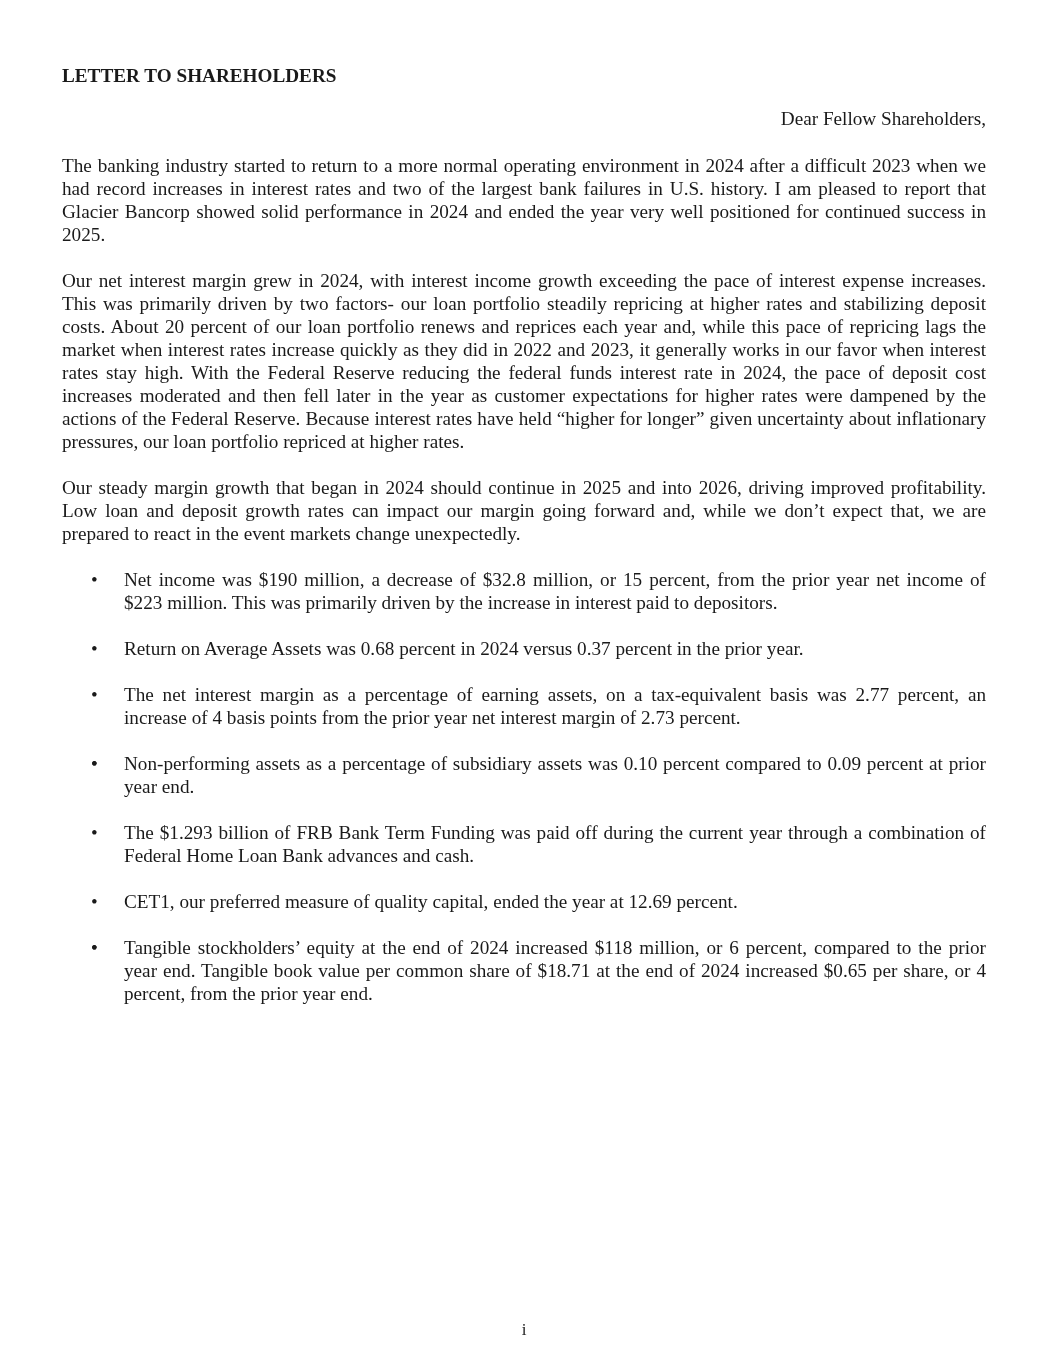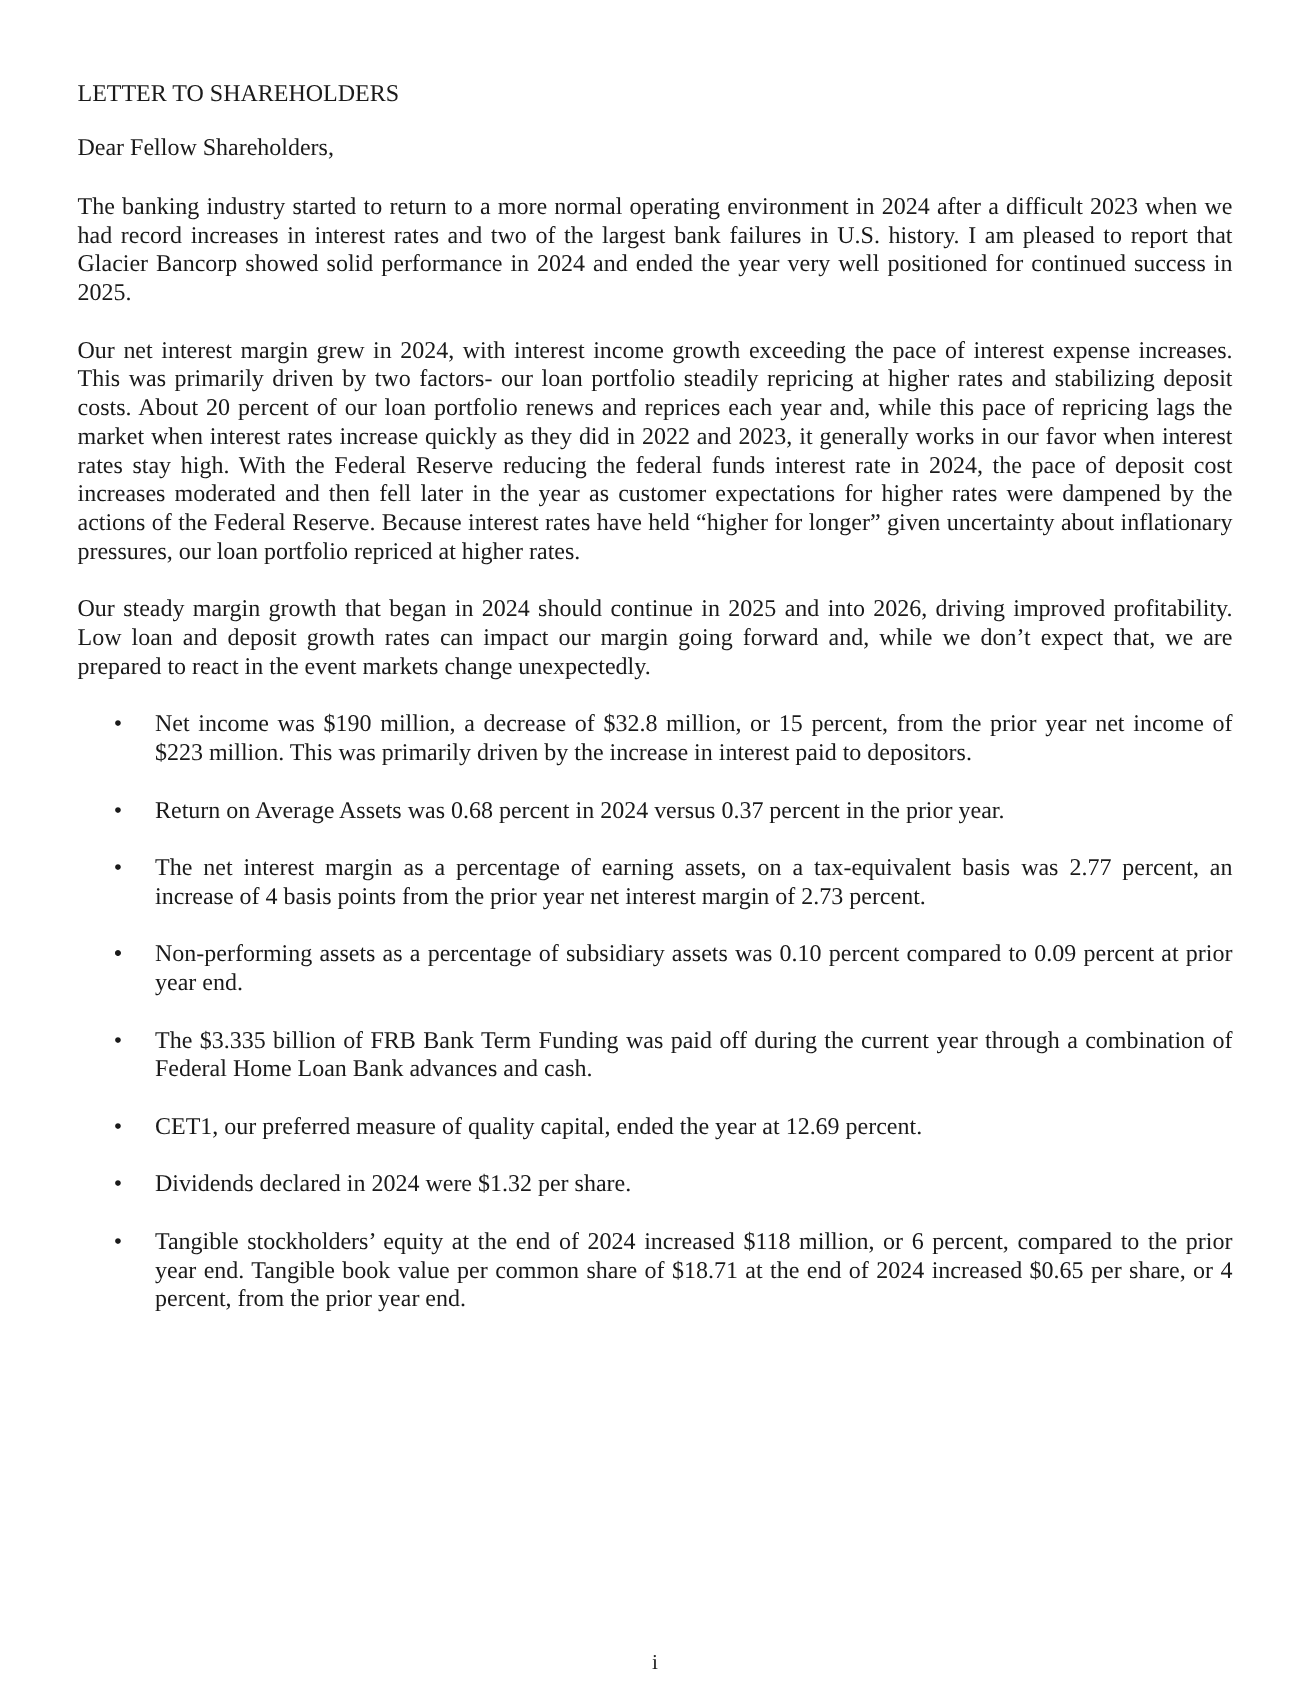--- a/index.html
+++ b/index.html
@@ -23,7 +23,7 @@
       width: 924px;
     }
     .title {
-      font-weight: normal;
+      font-weight: bold;
       font-size: 19.2px;
       line-height: 23px;
       margin: 0 0 20px 0;

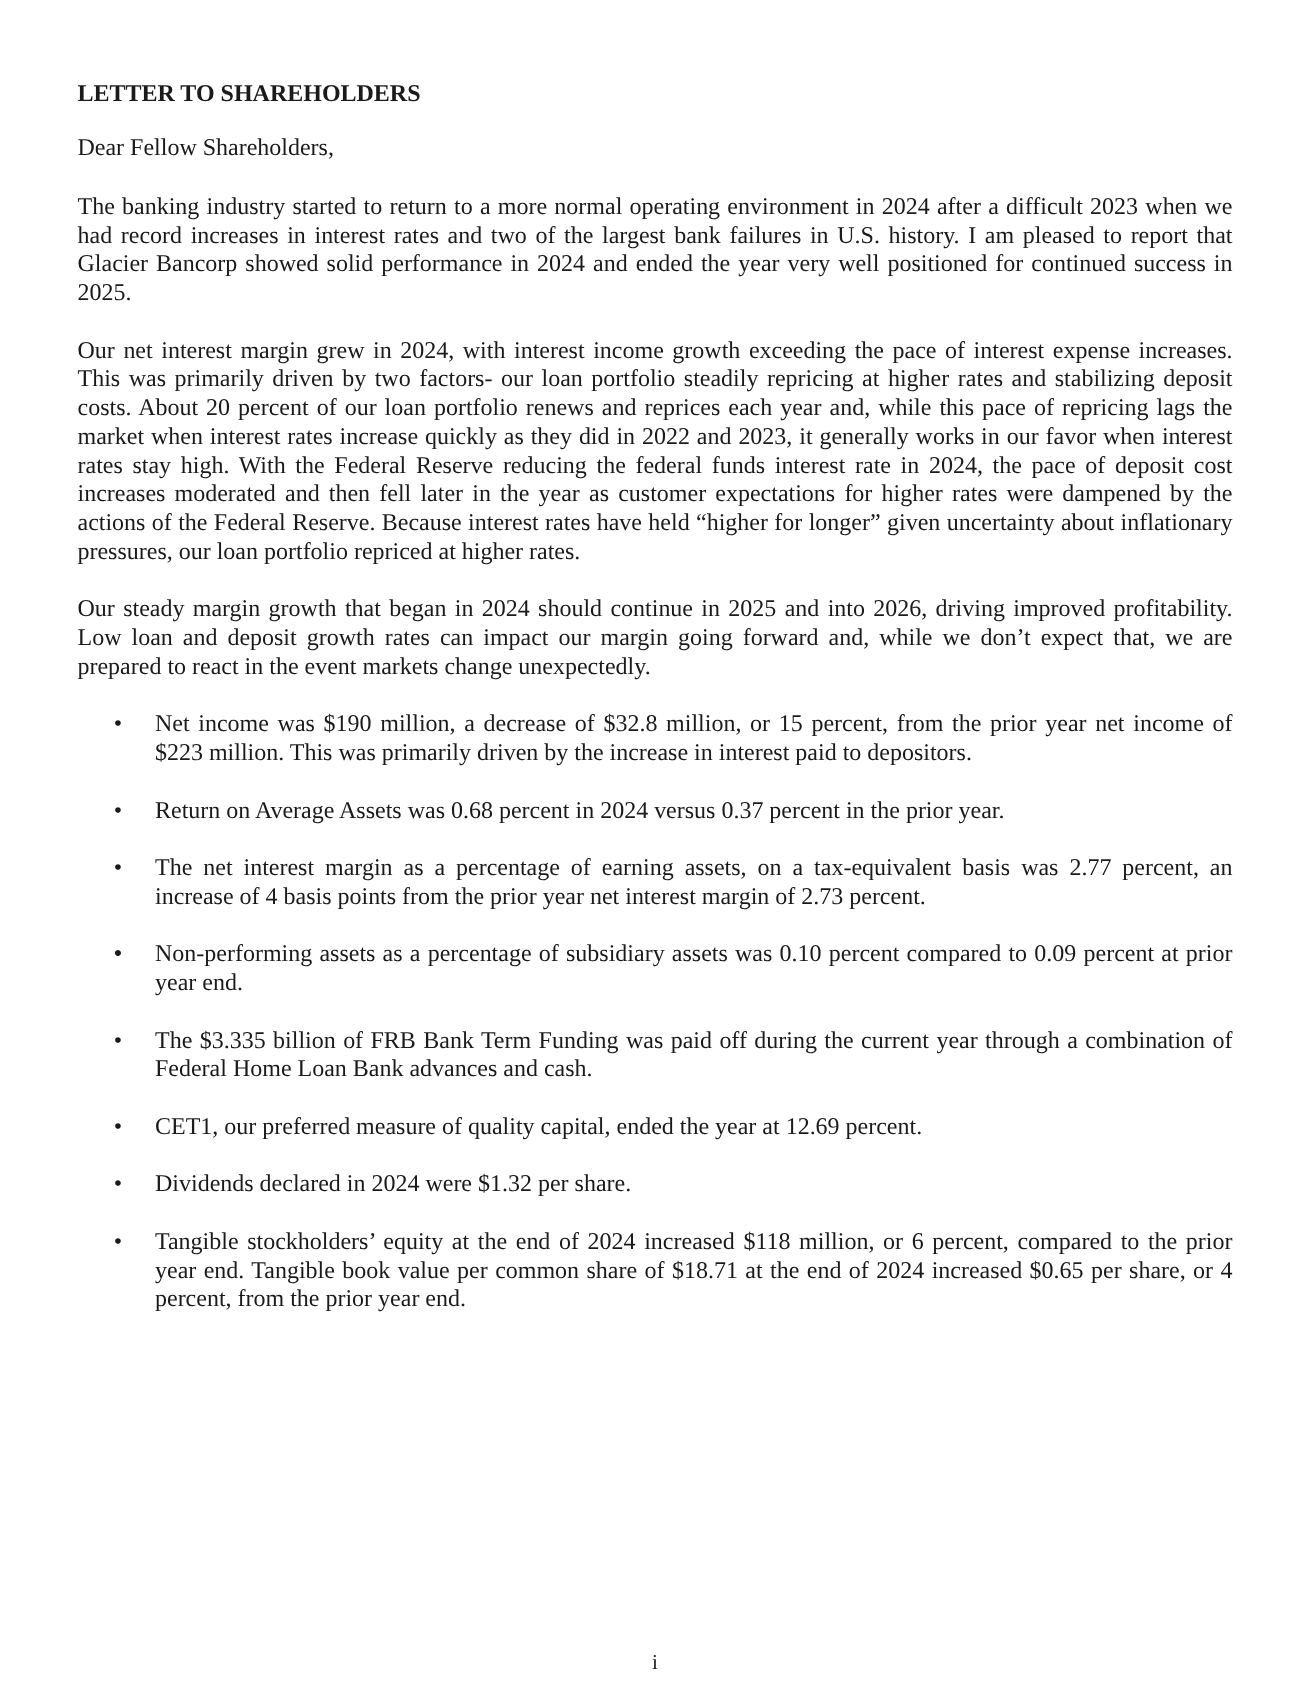--- a/index.html
+++ b/index.html
@@ -30,6 +30,7 @@
     }
     .salutation {
       margin: 0 0 24px 0;
+      text-align: right;
     }
     p.para {
       margin: 0 0 23px 0;

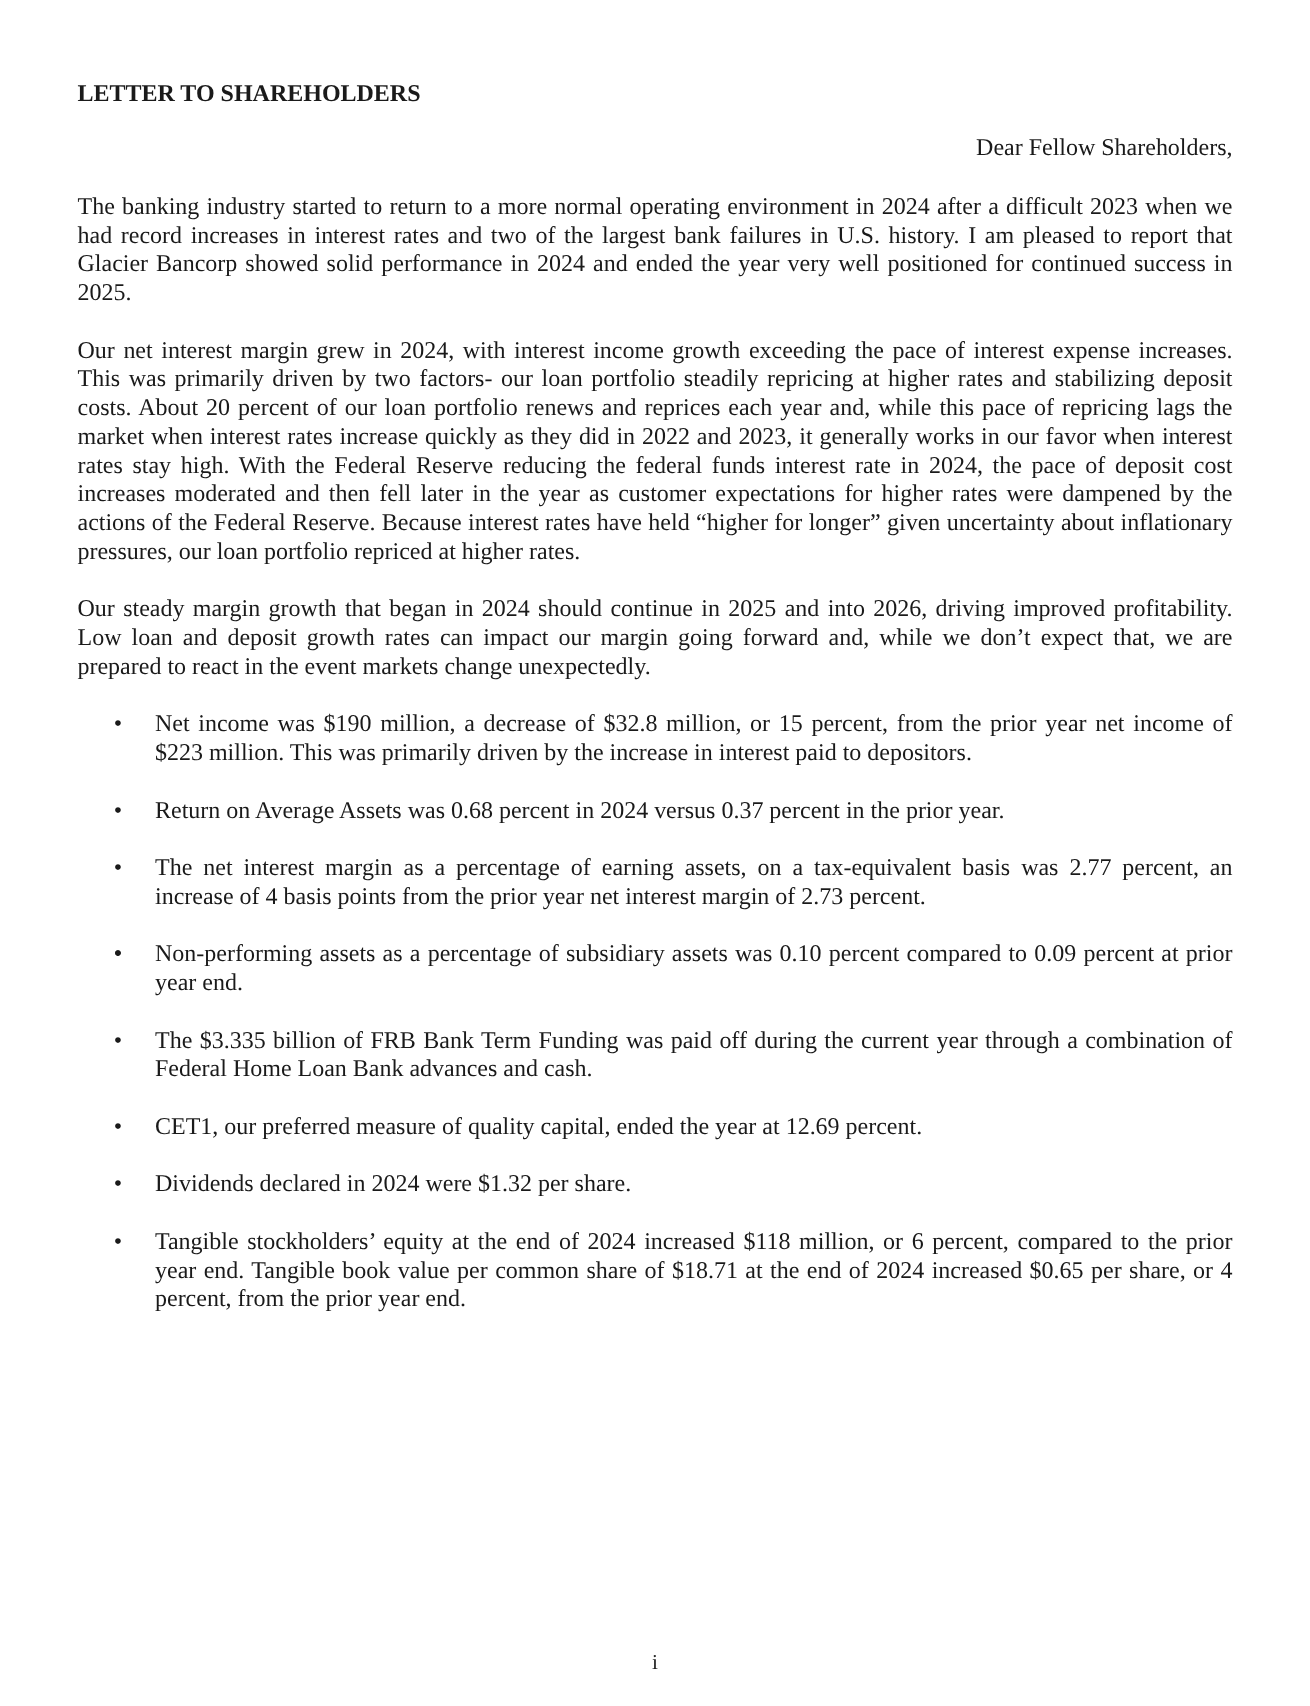--- a/index.html
+++ b/index.html
@@ -96,7 +96,7 @@
     </li>
     <li>
       <span class="bullet">•</span>
-      <span>The $3.335 billion of FRB Bank Term Funding was paid off during the current year through a combination of Federal Home Loan Bank advances and cash.</span>
+      <span>The $1.293 billion of FRB Bank Term Funding was paid off during the current year through a combination of Federal Home Loan Bank advances and cash.</span>
     </li>
     <li>
       <span class="bullet">•</span>

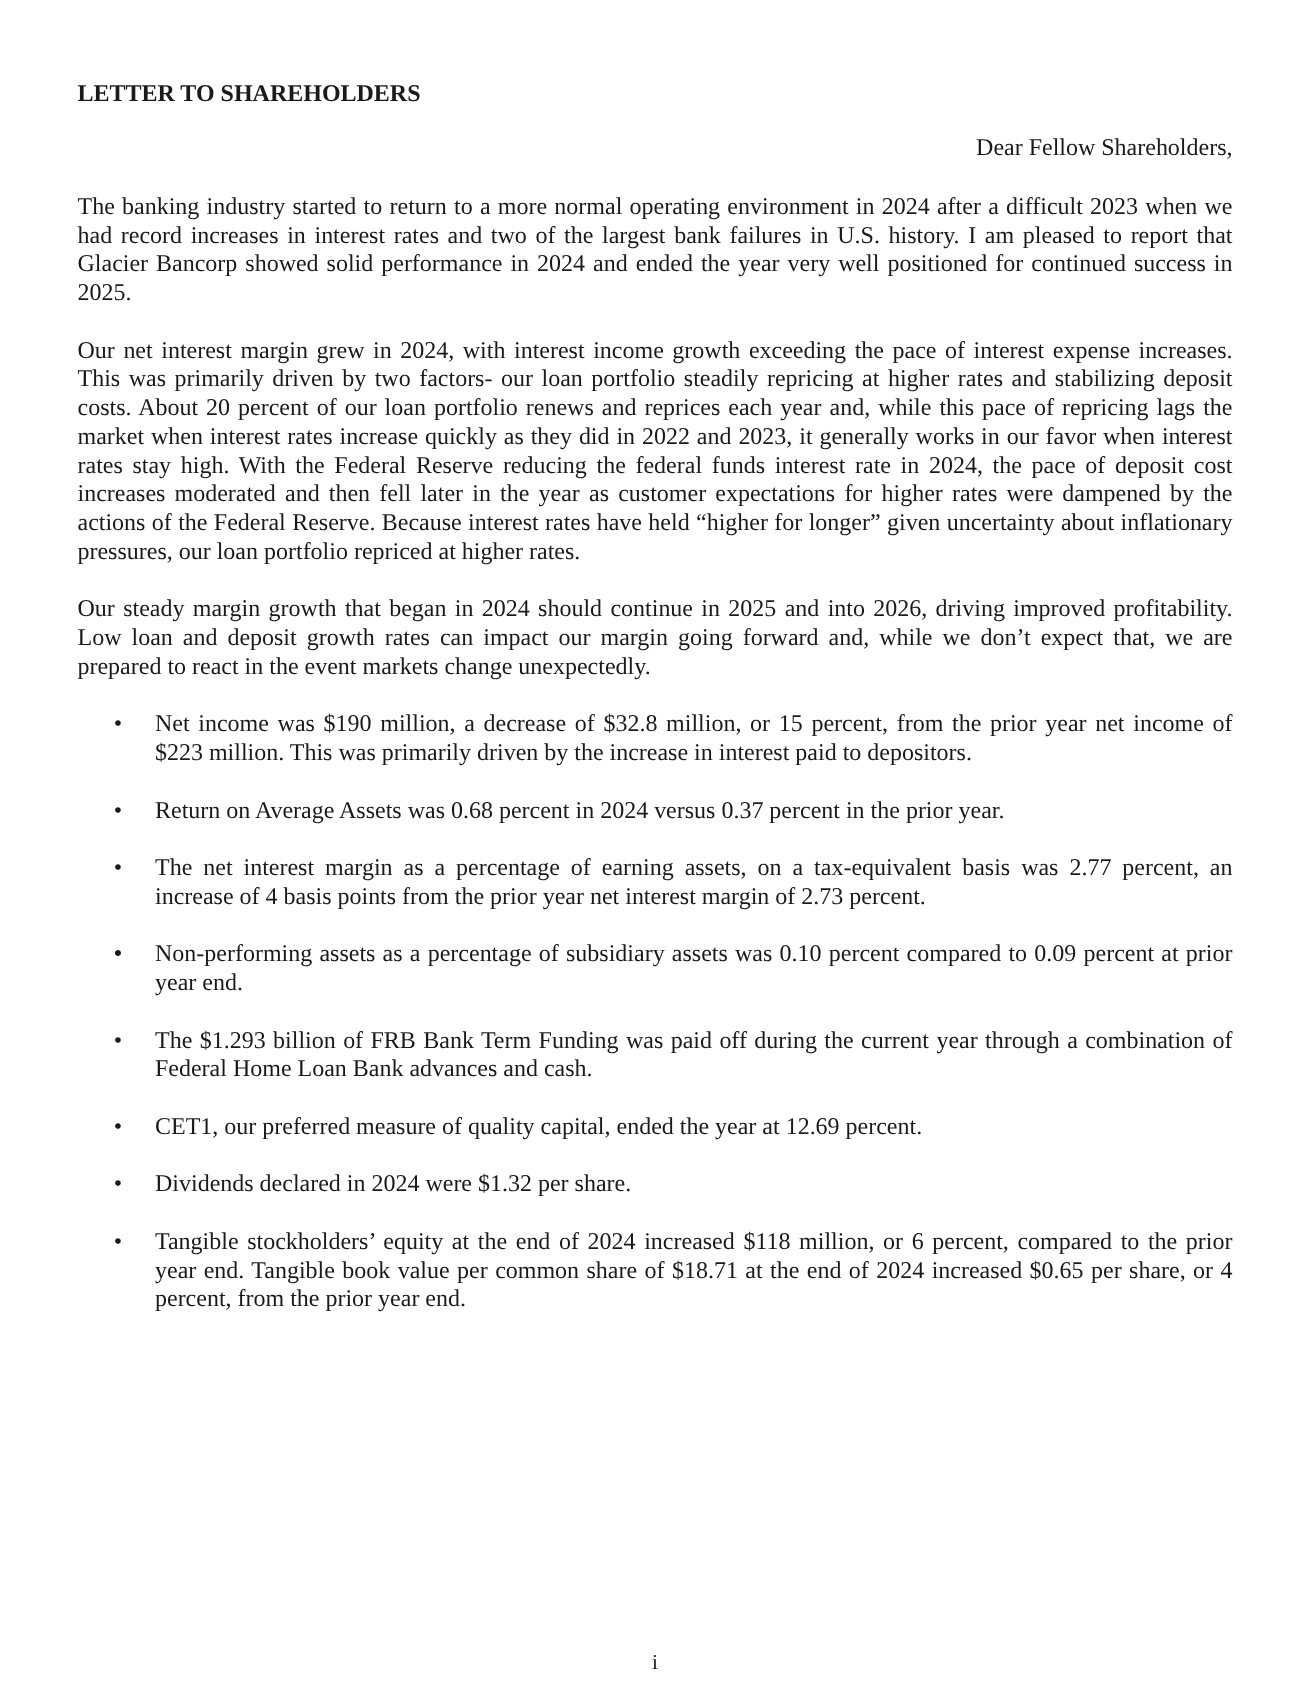--- a/index.html
+++ b/index.html
@@ -104,7 +104,6 @@
     </li>
     <li>
       <span class="bullet">•</span>
-      <span>Dividends declared in 2024 were $1.32 per share.</span>
     </li>
     <li>
       <span class="bullet">•</span>

